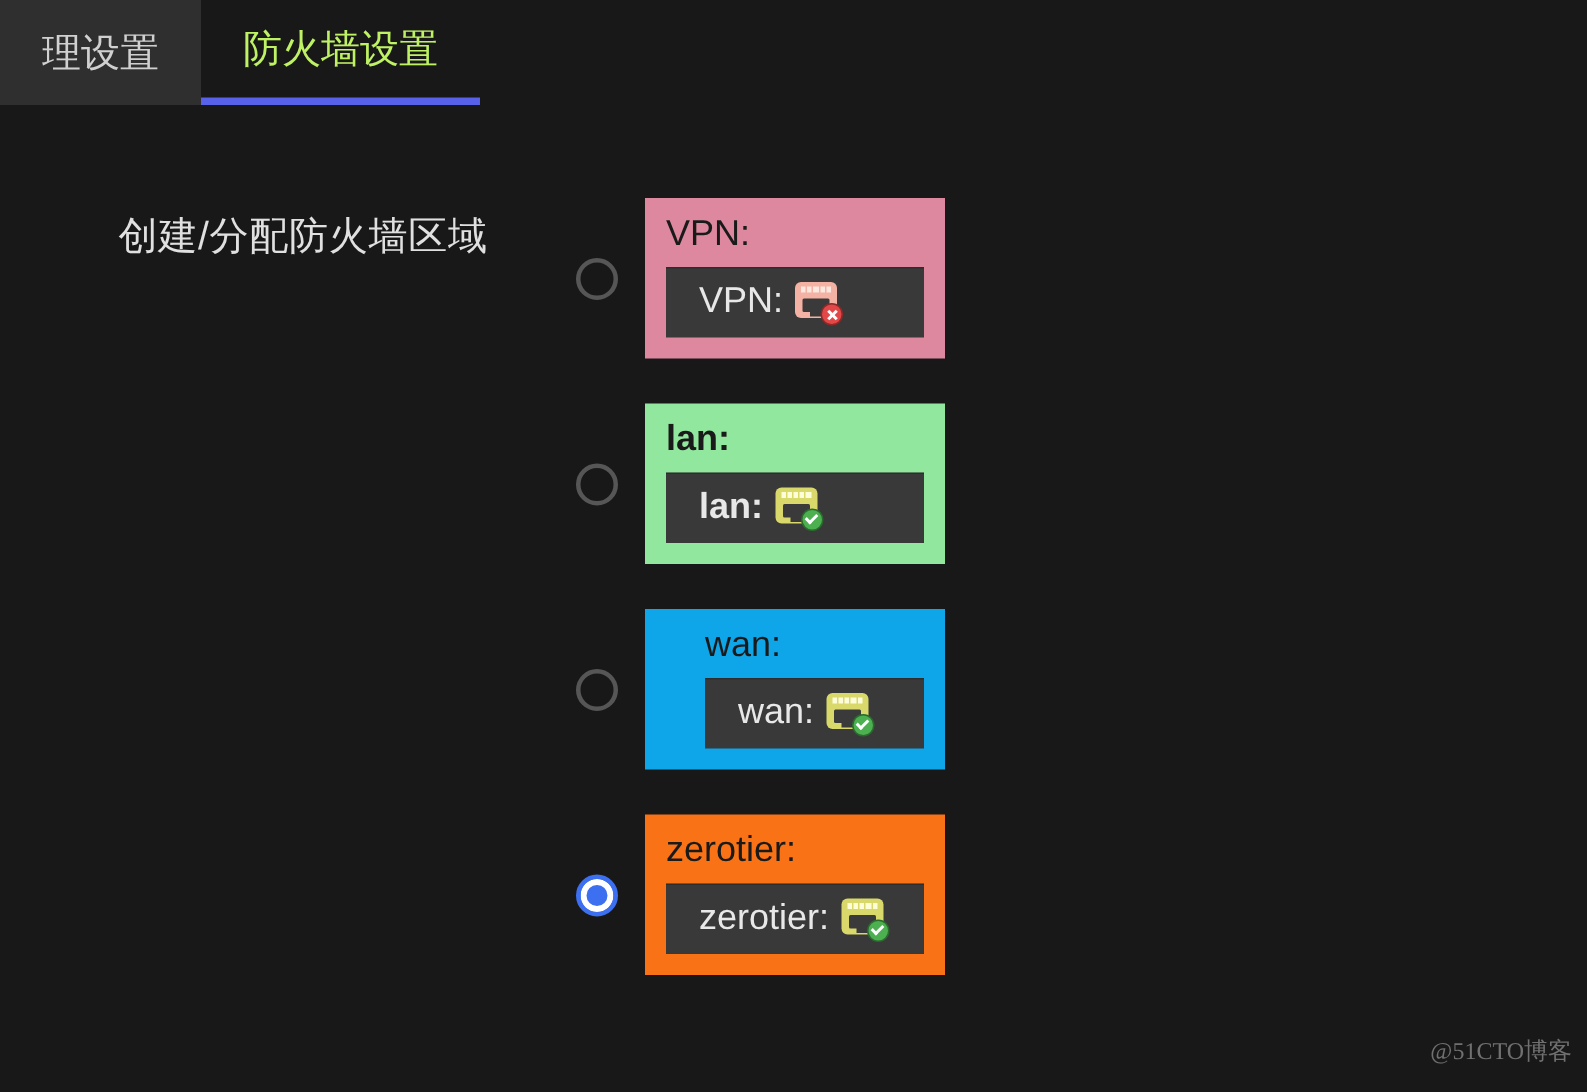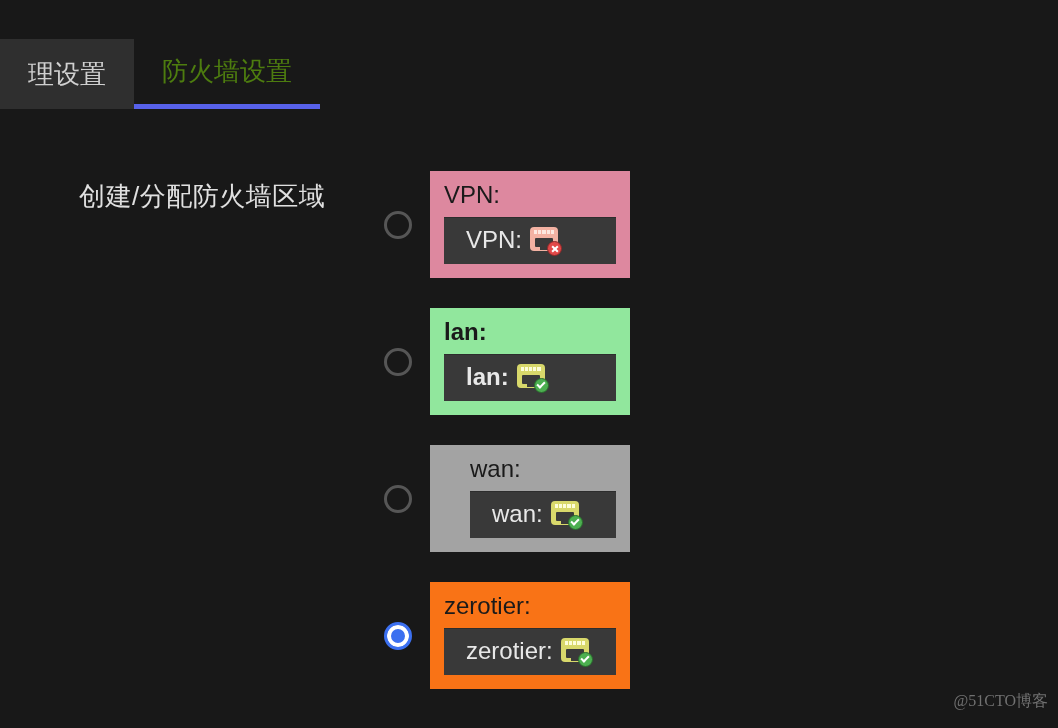--- a/index.html
+++ b/index.html
@@ -21,7 +21,6 @@
     .tabs {
       display: flex;
       height: 70px;
-      margin-top: 39px;
     }
 
     .tab {

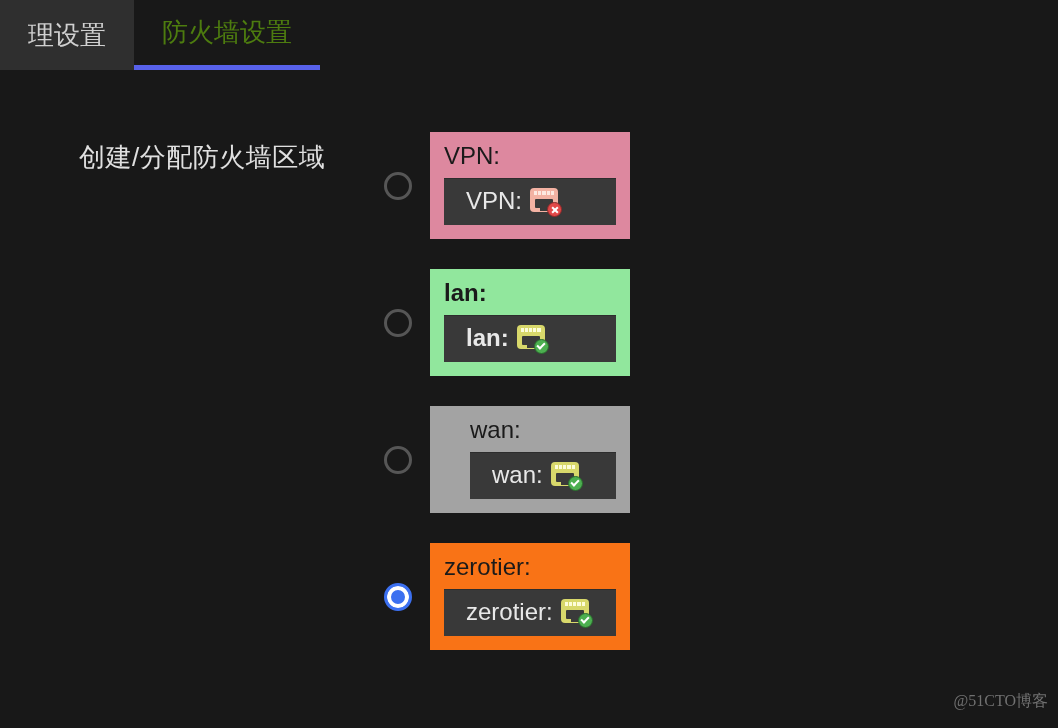--- a/index.html
+++ b/index.html
@@ -39,7 +39,7 @@
     .tab-active {
       background-color: #181818;
       border-bottom: 5px solid #5761ea;
-      color: #4d7c0f;
+      color: #bef264;
     }
 
     .content {

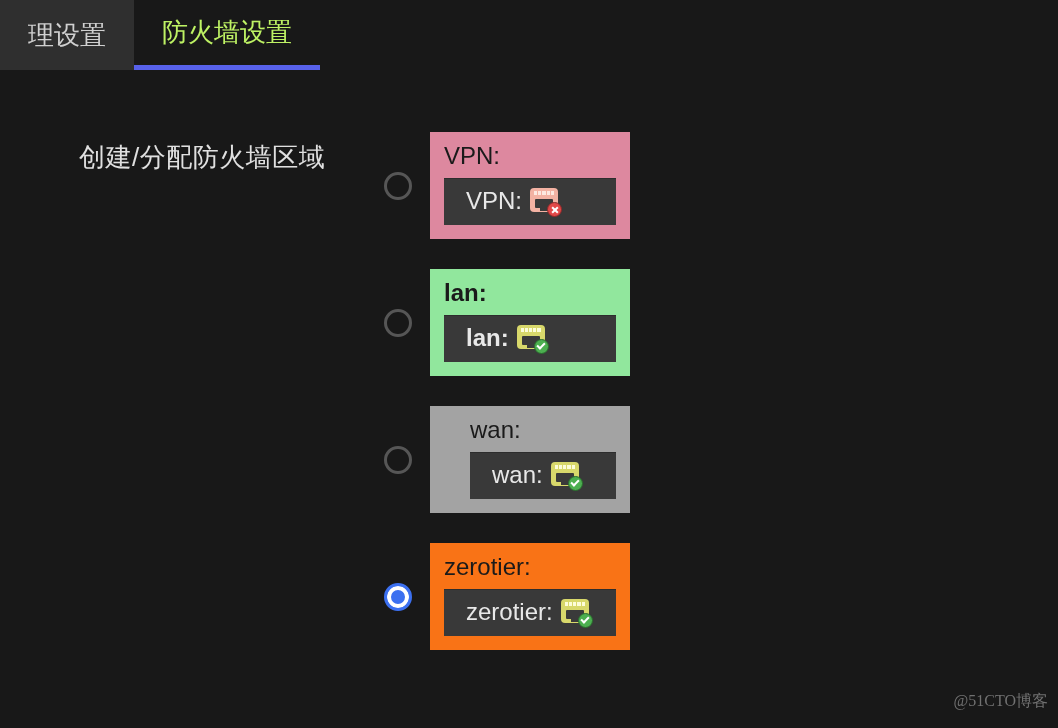--- a/index.html
+++ b/index.html
@@ -100,7 +100,7 @@
 
     .zone-card-pink { background-color: #dd889f; }
     .zone-card-green { background-color: #91e79d; font-weight: bold; }
-    .zone-card-lightred { background-color: #a3a3a3; padding-left: 40px; }
+    .zone-card-lightred { background-color: #0ea5e9; padding-left: 40px; }
     .zone-card-orange { background-color: #f97316; }
 
     .zone-title {

